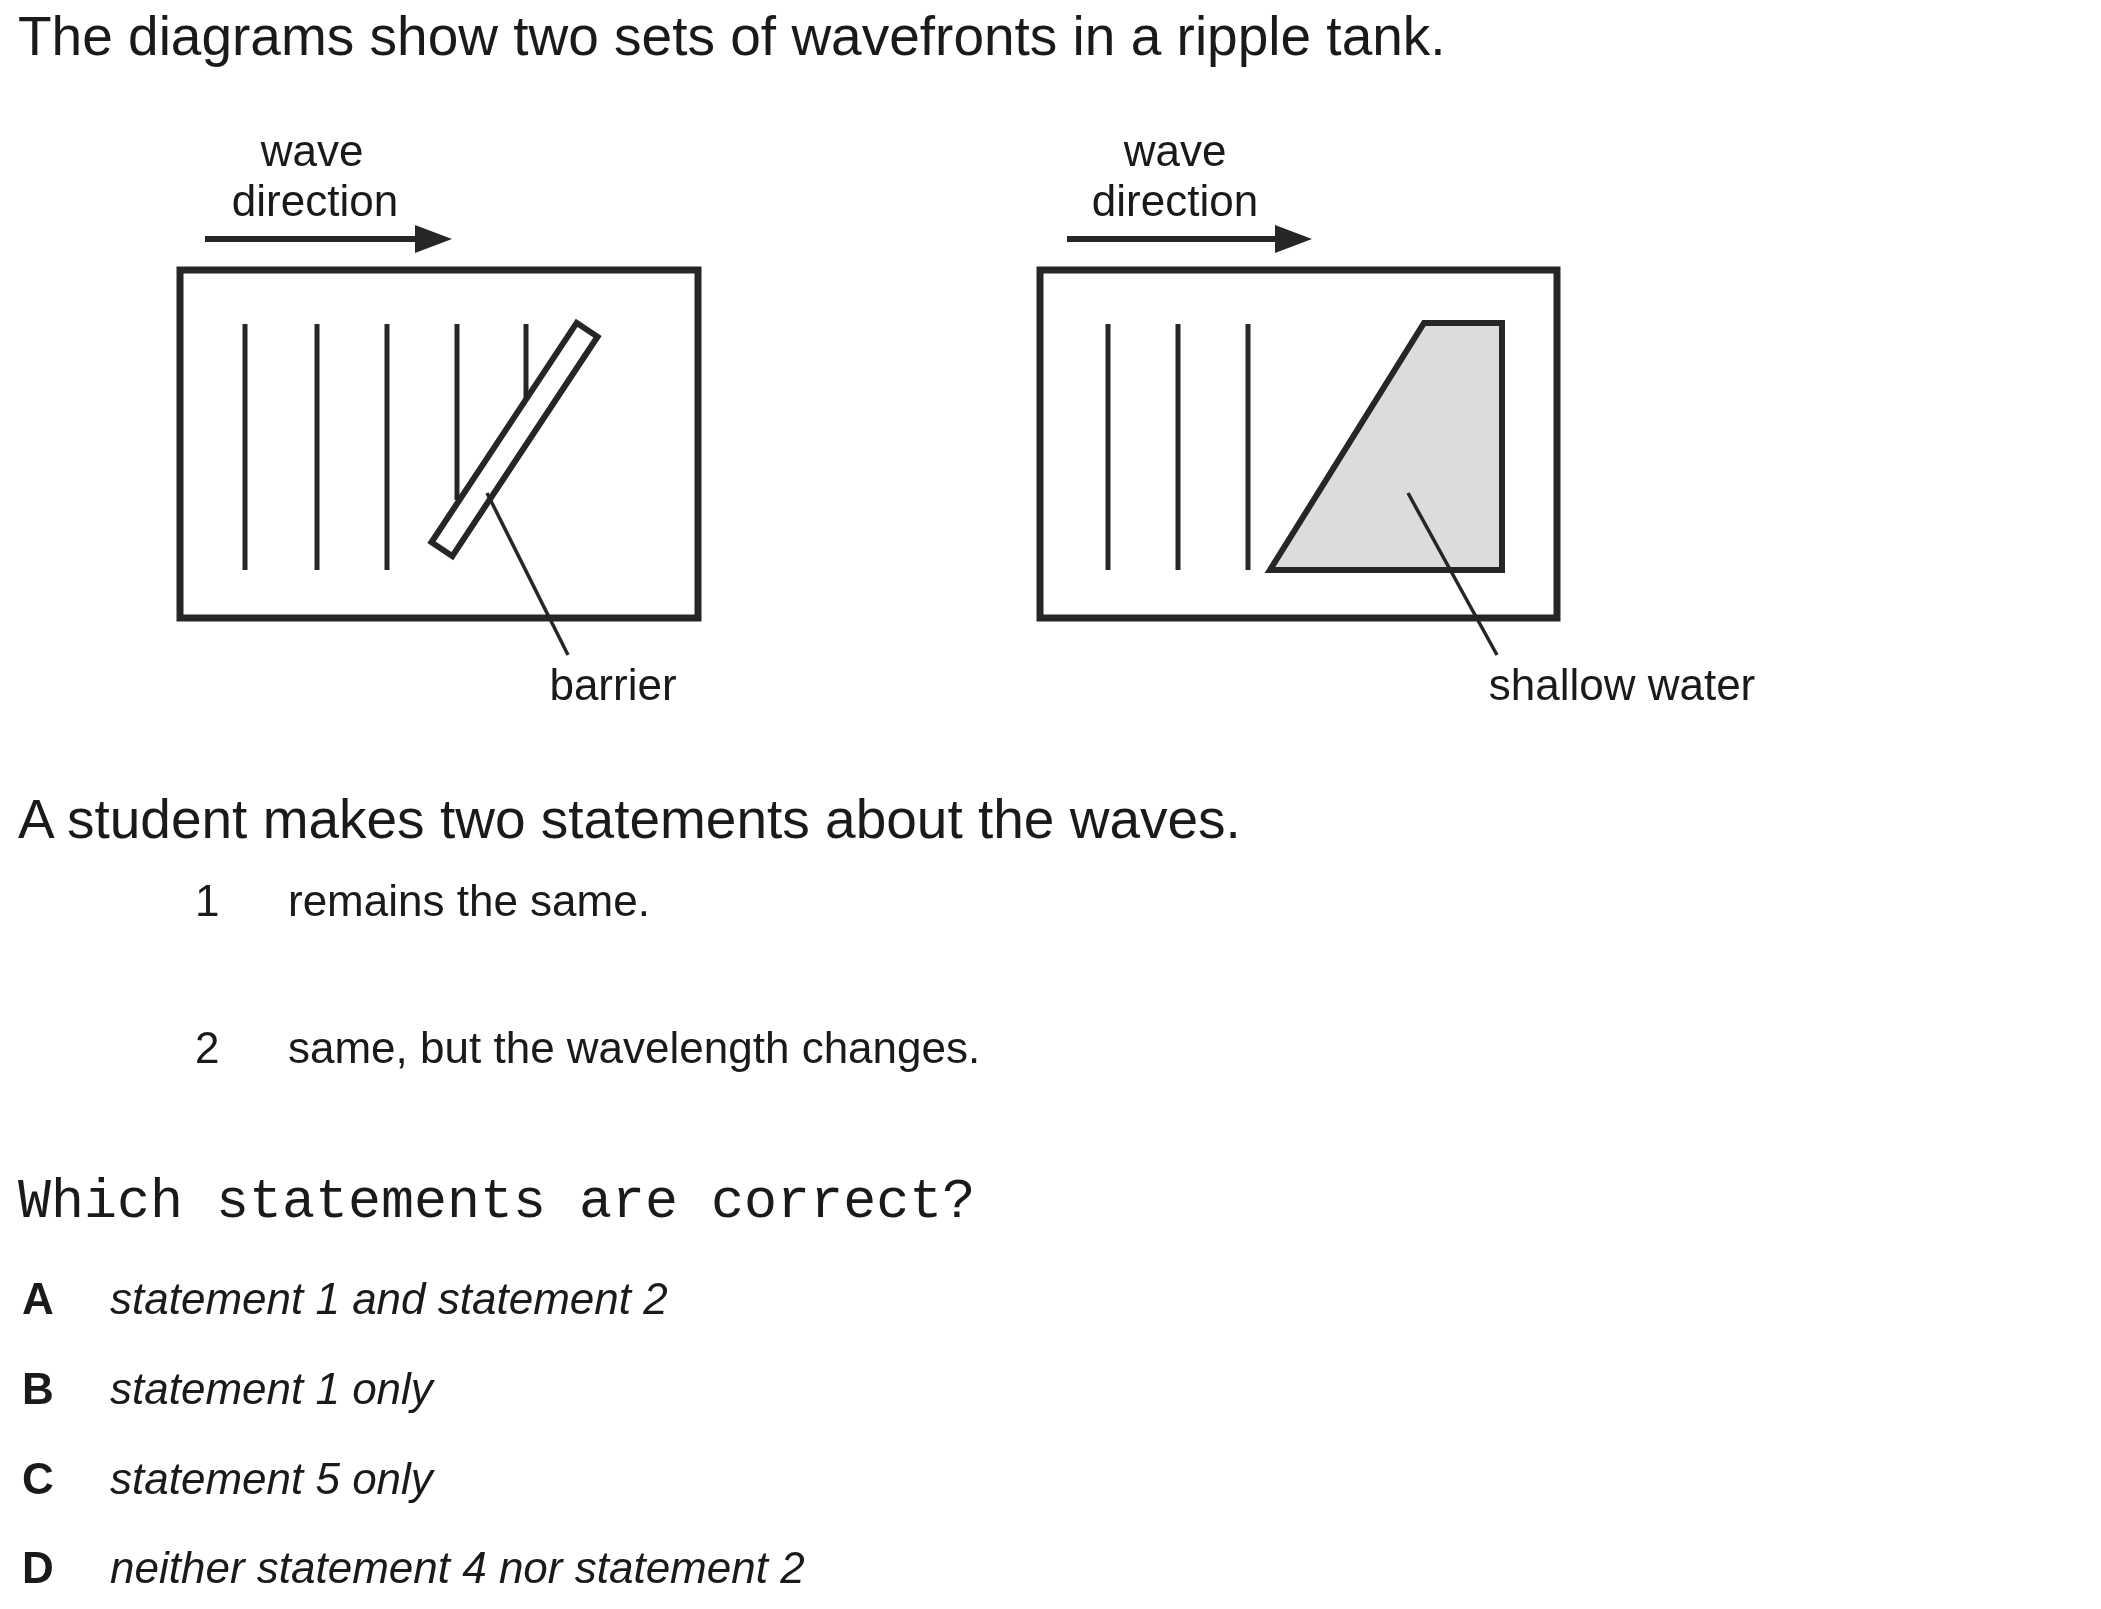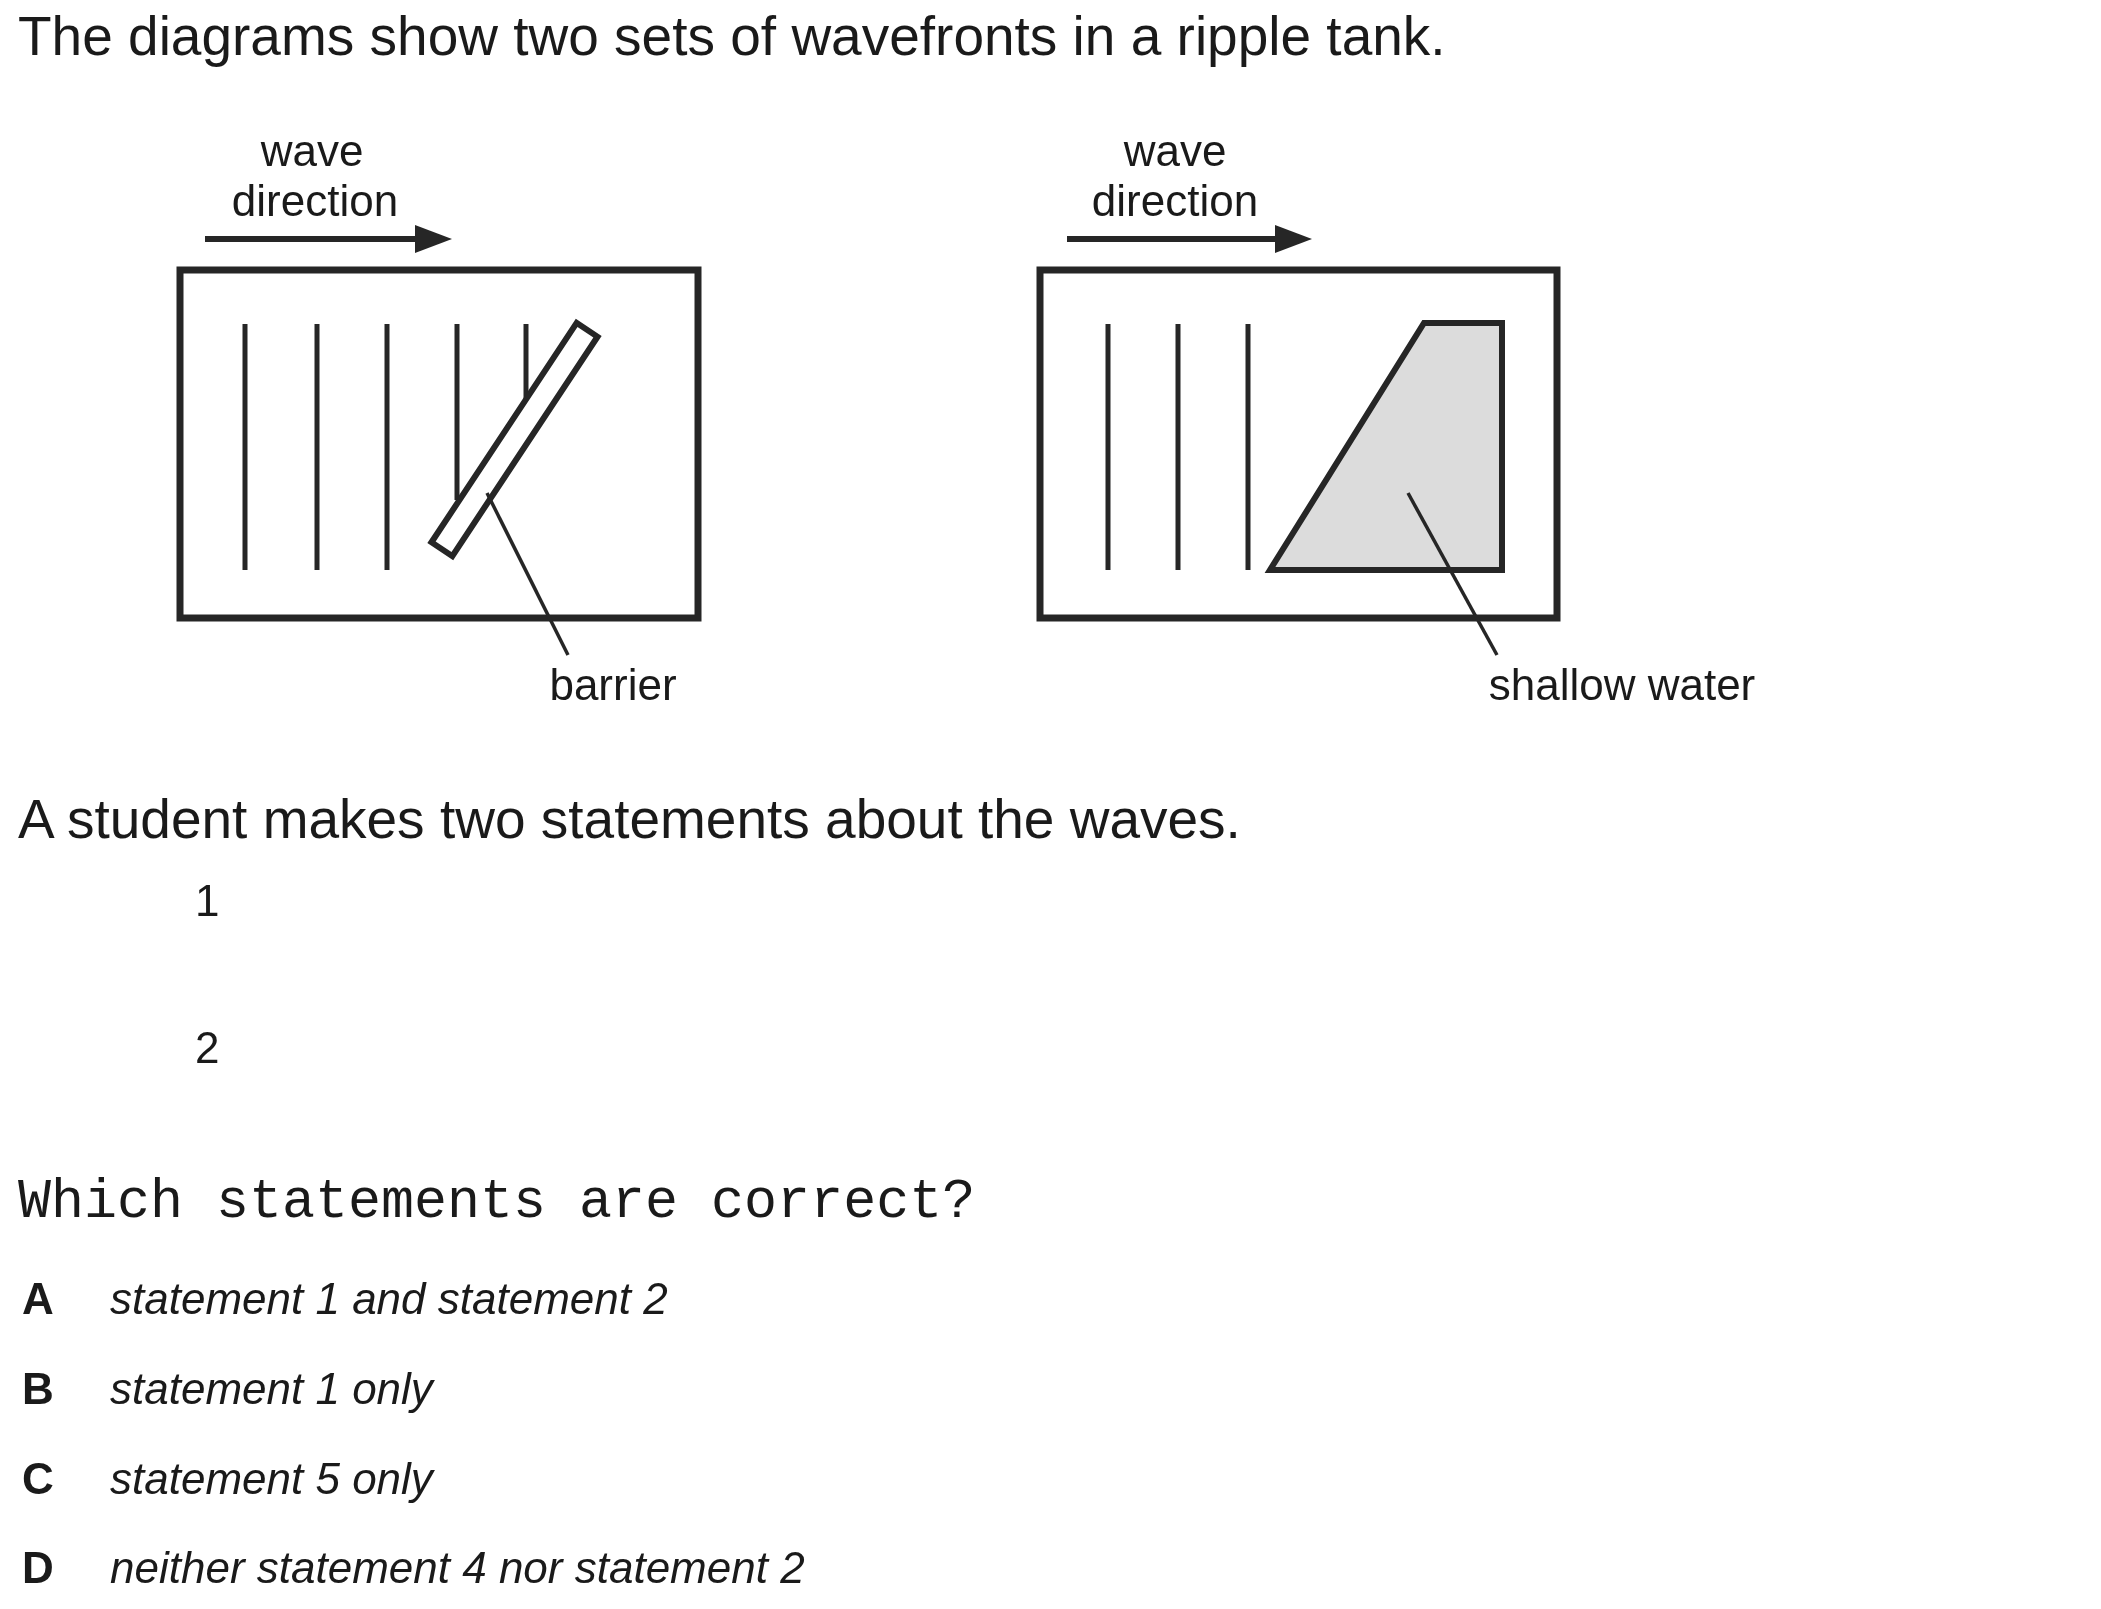--- a/index.html
+++ b/index.html
@@ -132,6 +132,7 @@
 <div class="stmt" style="top:873px;">
   <span class="stmt-num">1</span>
   <div class="stmt-text">
+    <span class="stmt-line">remains the same.</span>
   </div>
 </div>
 

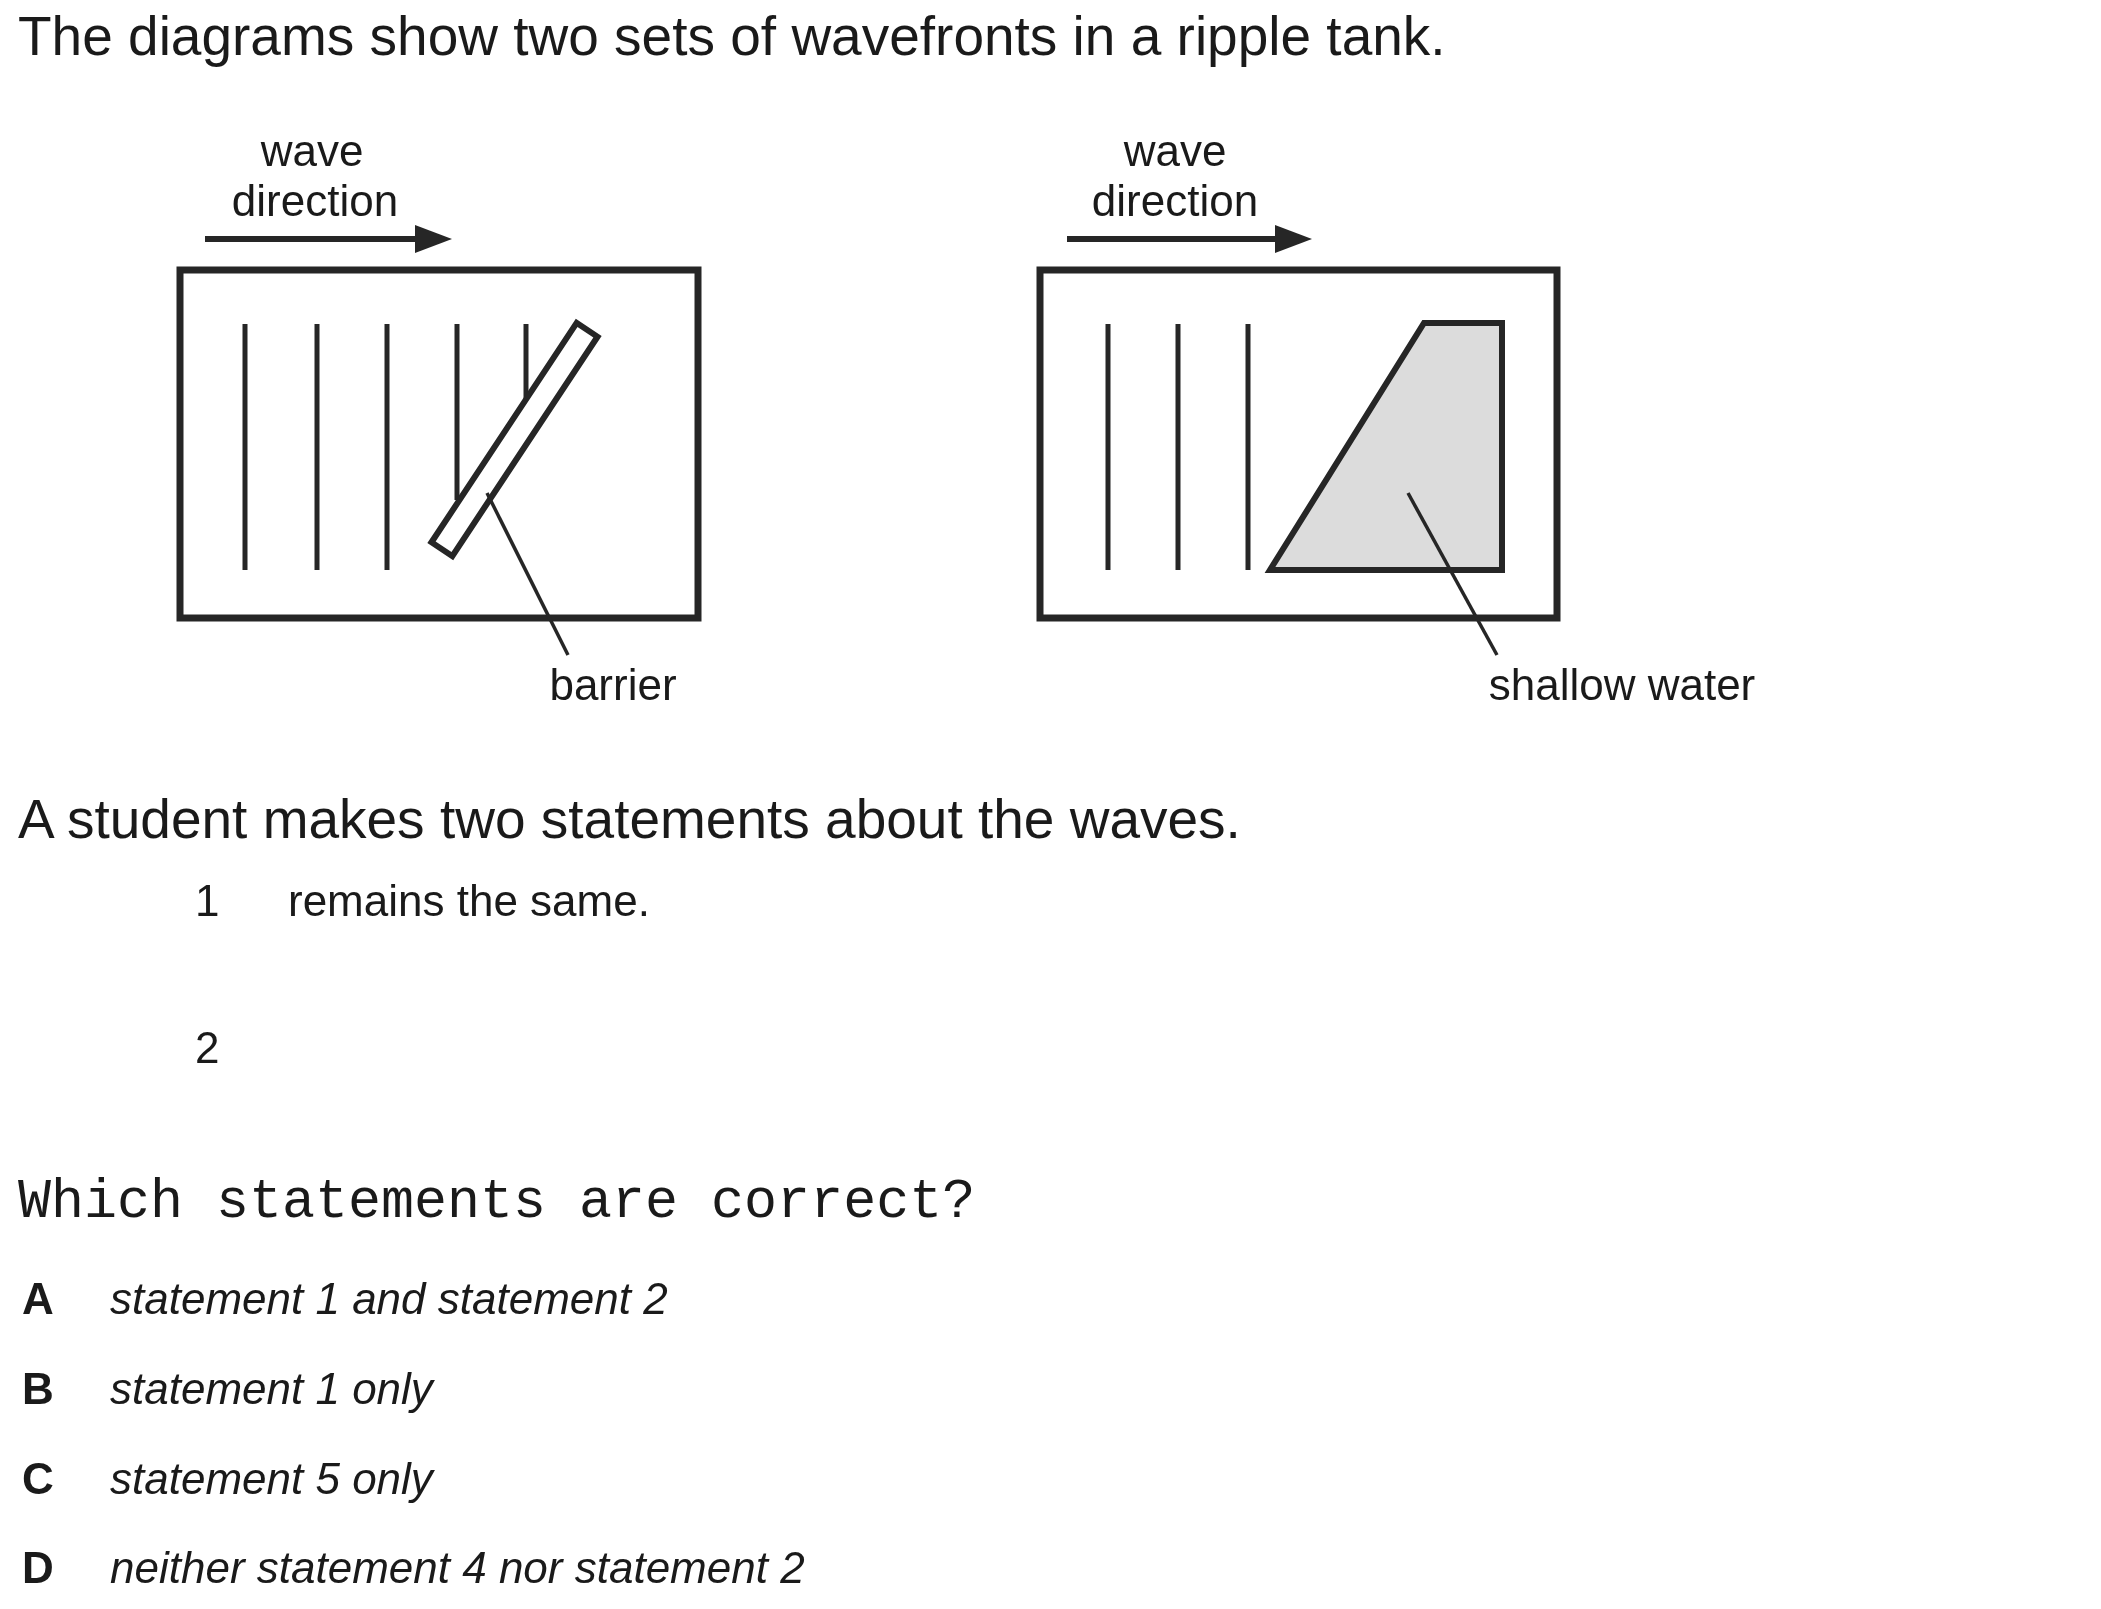--- a/index.html
+++ b/index.html
@@ -139,6 +139,7 @@
 <div class="stmt" style="top:1020px;">
   <span class="stmt-num">2</span>
   <div class="stmt-text">
+    <span class="stmt-line">same, but the wavelength changes.</span>
   </div>
 </div>
 

